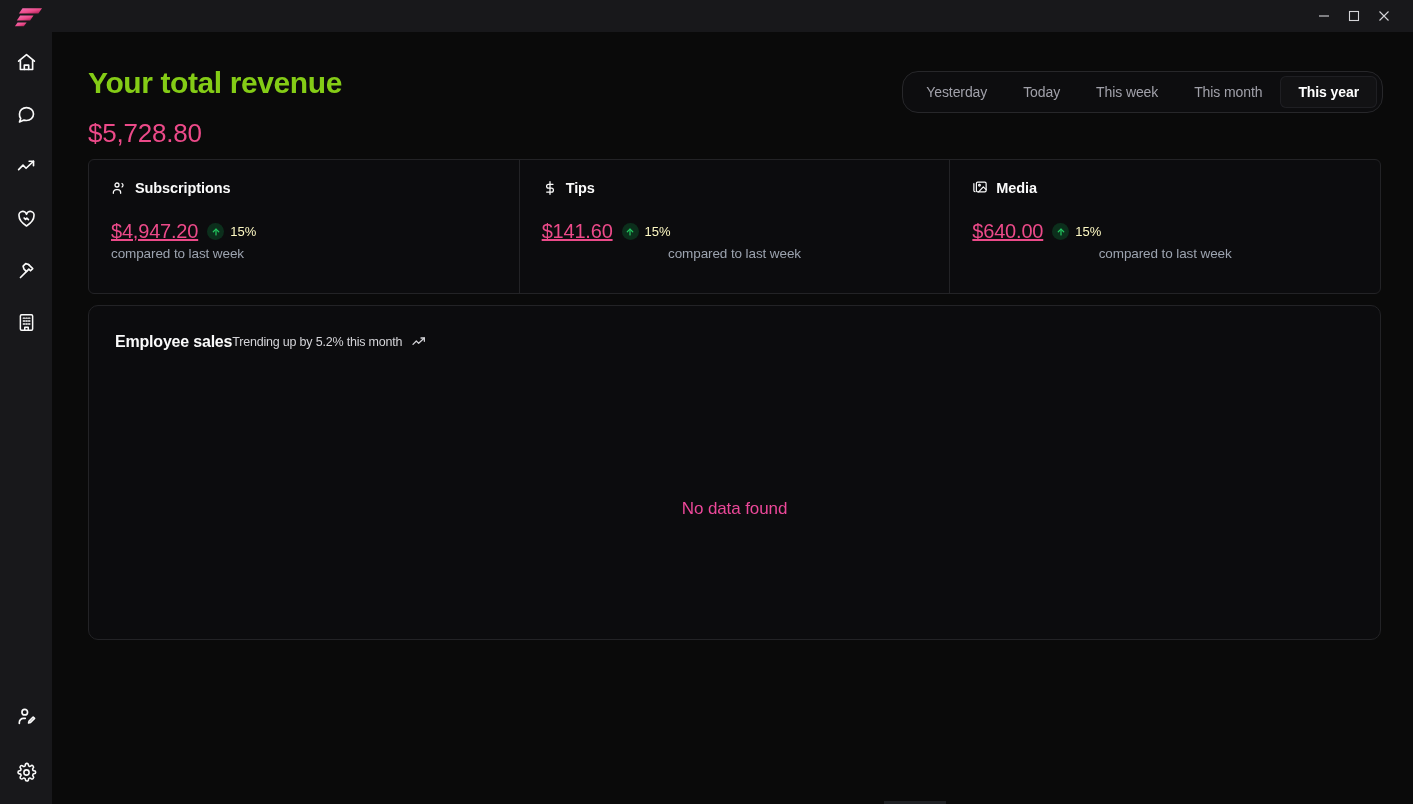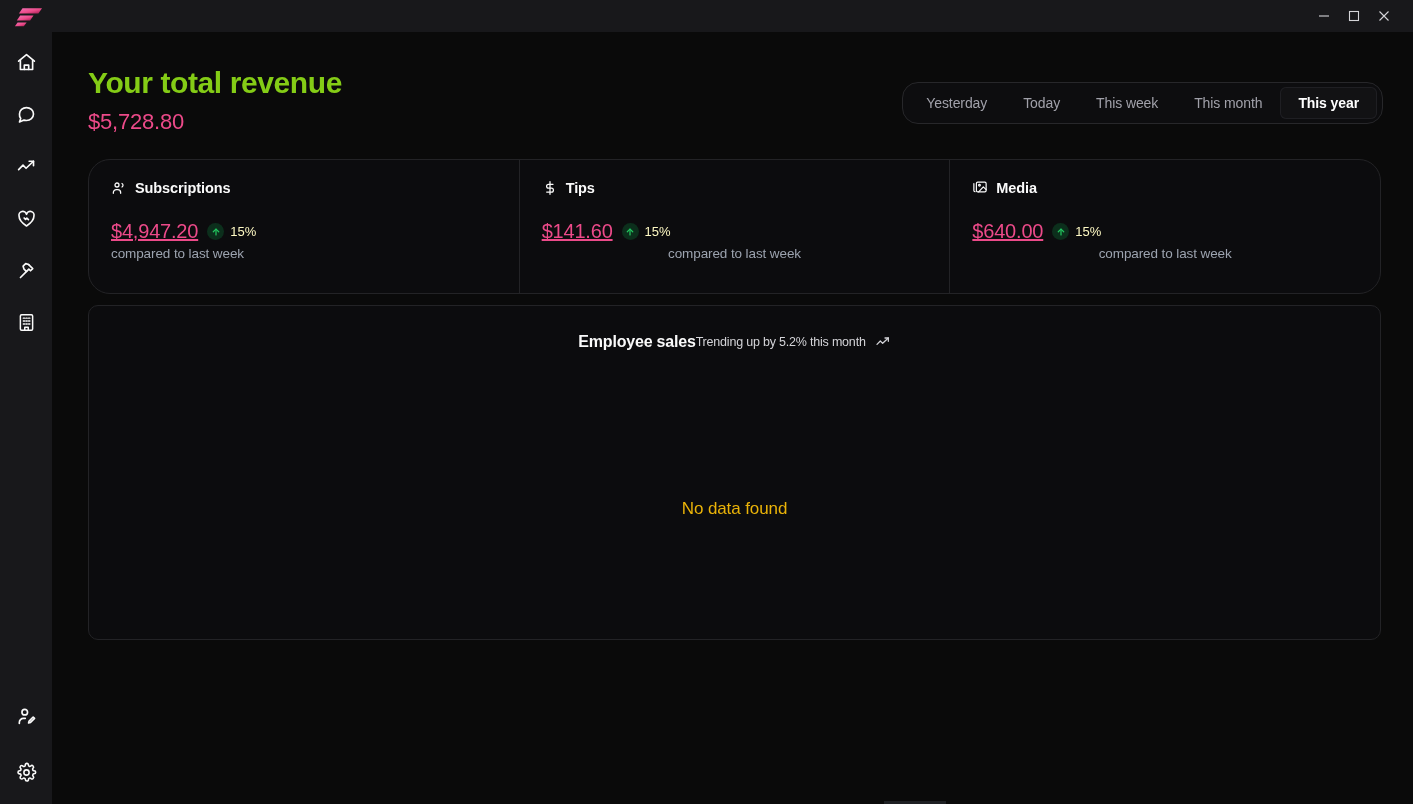--- a/index.html
+++ b/index.html
@@ -132,7 +132,7 @@
 
   
   .range-tabs {
-    margin-top: 19px;
+    margin-top: 8px;
     display: flex;
     align-items: center;
     gap: 0px;

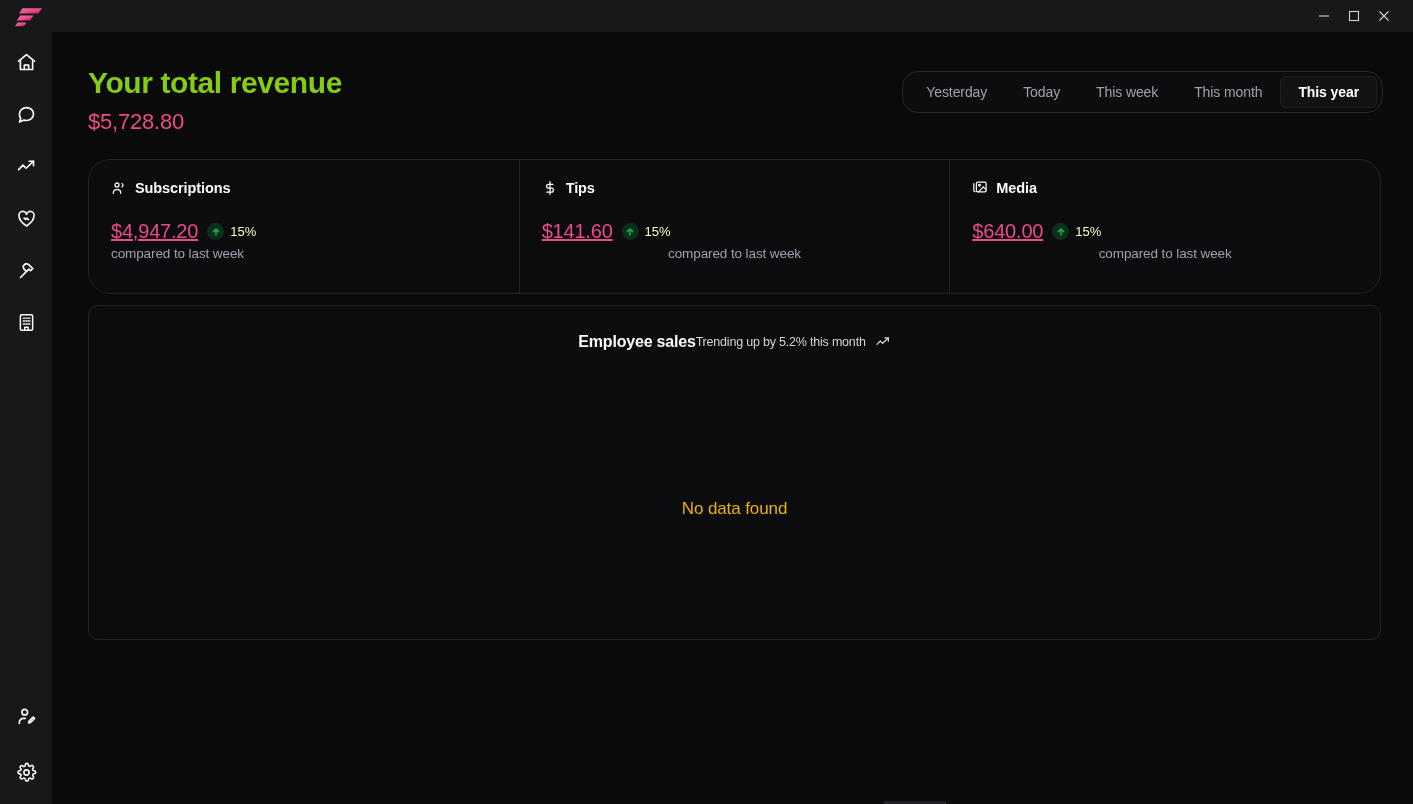--- a/index.html
+++ b/index.html
@@ -122,12 +122,12 @@
     line-height: 40px;
   }
   .page-amount {
-    font-size: 22px;
+    font-size: 26px;
     font-weight: 400;
     color: #ec4a89;
     letter-spacing: -0.2px;
     line-height: 34px;
-    margin-top: 2px;
+    margin-top: 13px;
   }
 
   

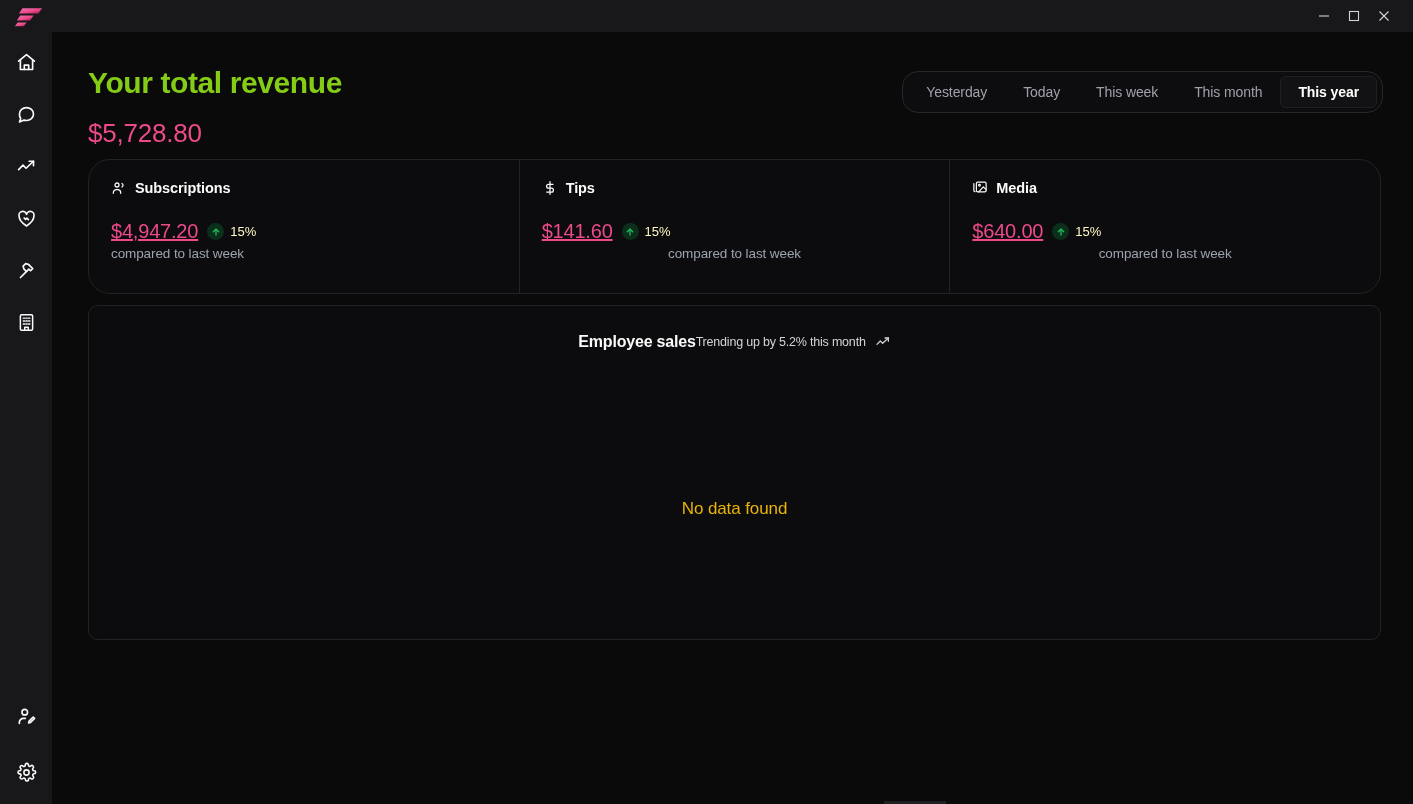--- a/index.html
+++ b/index.html
@@ -169,7 +169,7 @@
     width: 1293px;
     height: 135px;
     border: 1px solid #232326;
-    border-radius: 22px;
+    border-radius: 6px;
     display: flex;
     background: #0c0c0e;
     overflow: hidden;

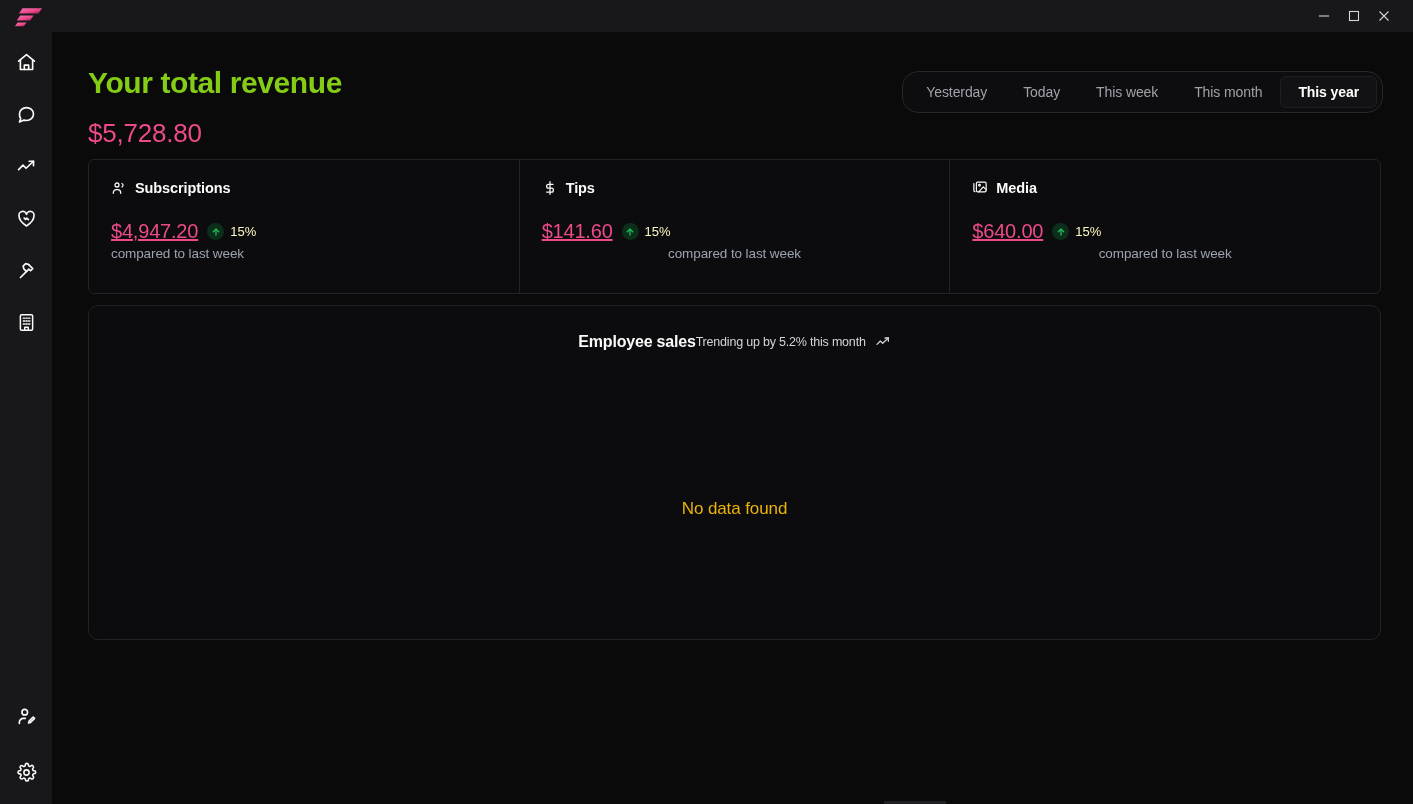--- a/index.html
+++ b/index.html
@@ -247,7 +247,7 @@
     height: 72px;
     display: flex;
     align-items: center;
-    justify-content: center;
+    justify-content: flex-start;
     padding: 0 26px 0 26px;
   }
   .chart-title {

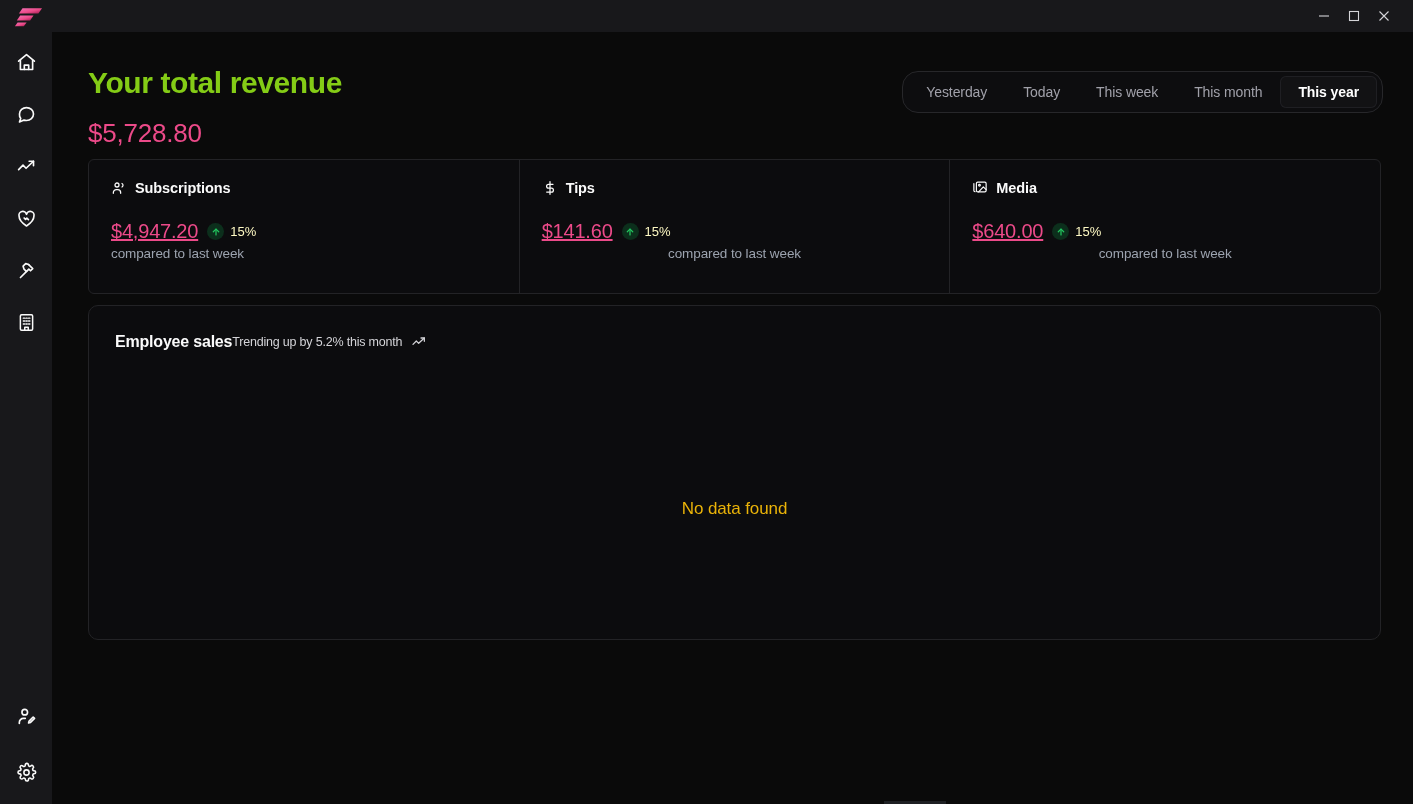--- a/index.html
+++ b/index.html
@@ -275,7 +275,7 @@
   }
   .no-data {
     font-size: 17px;
-    color: #eab308;
+    color: #ec4899;
     letter-spacing: -0.1px;
   }
 

